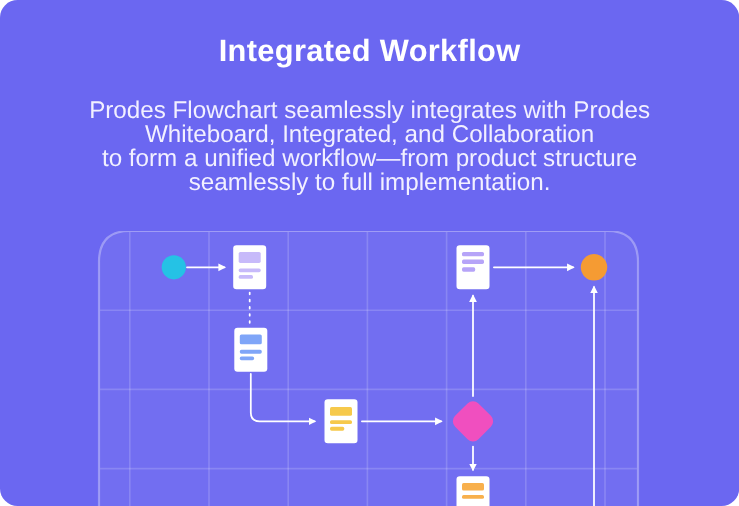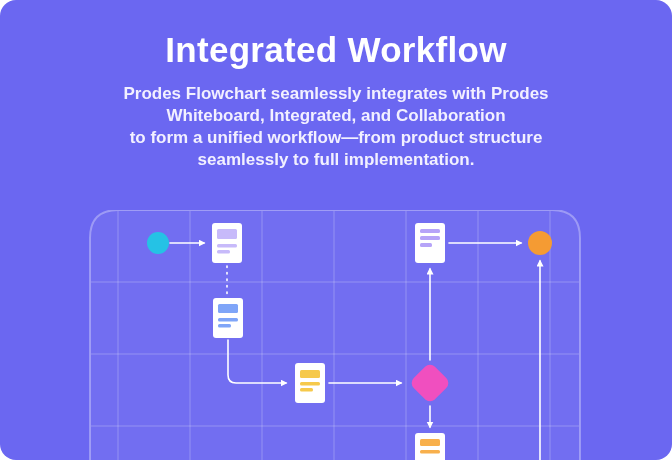--- a/index.html
+++ b/index.html
@@ -10,7 +10,7 @@
   }
   .title{
     margin-top:30px;text-align:center;color:#ffffff;
-    font-size:35px;font-weight:bold;letter-spacing:0.3px;
+    font-size:28px;font-weight:bold;letter-spacing:0.3px;
   }
   .desc{
     margin-top:13px;text-align:center;color:#f2f0ff;

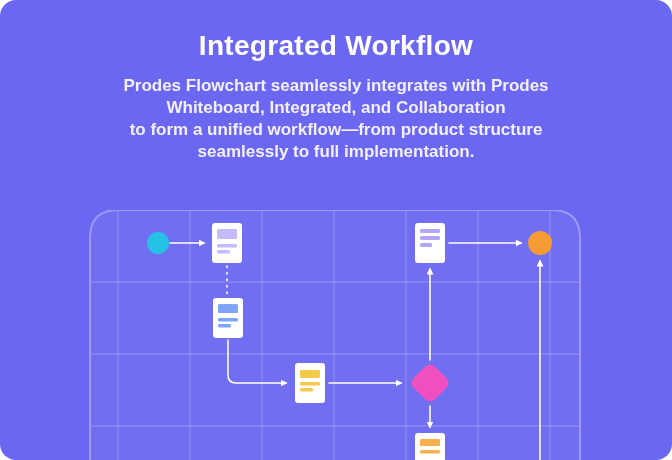--- a/index.html
+++ b/index.html
@@ -13,8 +13,8 @@
     font-size:28px;font-weight:bold;letter-spacing:0.3px;
   }
   .desc{
-    margin-top:13px;text-align:center;color:#f2f0ff;
-    font-size:17px;line-height:22px;font-weight:700;
+    margin-top:27px;text-align:center;color:#f2f0ff;
+    font-size:22px;line-height:22px;font-weight:400;
   }
   .desc div{white-space:nowrap;}
   .diagram{

